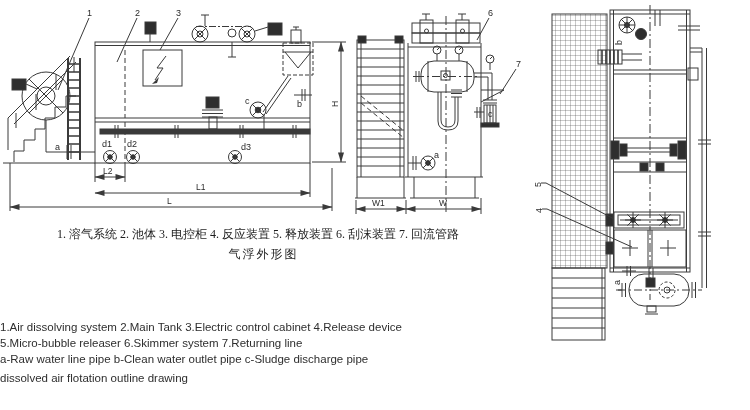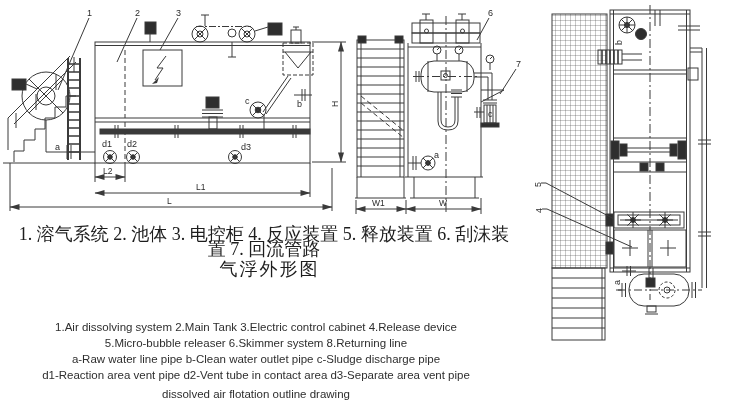--- a/index.html
+++ b/index.html
@@ -6,8 +6,8 @@
   #canvas{position:relative;width:750px;height:410px;background:#ffffff;overflow:hidden;
           font-family:"Liberation Sans",sans-serif;}
   #drawing{position:absolute;left:0;top:0;}
-  .legend-cn{position:absolute;left:16px;top:227px;width:496px;text-align:center;
-             color:#1d1d1d;font-size:18px;line-height:15px;
+  .legend-cn{position:absolute;left:10px;top:227px;width:496px;text-align:center;
+             color:#1d1d1d;font-size:12px;line-height:15px;
              font-family:"Liberation Serif","DejaVu Serif",serif;}
   .legend-cn .cn-title{margin-top:5px;letter-spacing:2px;margin-left:11px;}
   .legend-en{position:absolute;left:0;top:319px;width:512px;text-align:center;

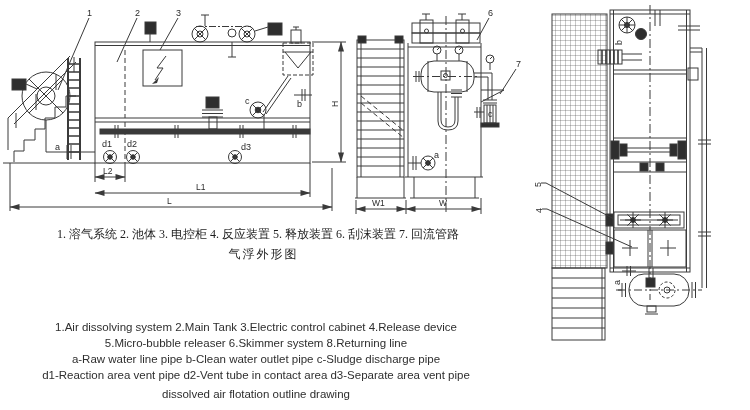--- a/index.html
+++ b/index.html
@@ -10,7 +10,7 @@
              color:#1d1d1d;font-size:12px;line-height:15px;
              font-family:"Liberation Serif","DejaVu Serif",serif;}
   .legend-cn .cn-title{margin-top:5px;letter-spacing:2px;margin-left:11px;}
-  .legend-en{position:absolute;left:0;top:319px;width:512px;text-align:center;
+  .legend-en{position:absolute;left:0;top:319px;width:512px;
              color:#2e2e2e;font-size:11.5px;line-height:16px;
              font-family:"Liberation Sans","DejaVu Sans",sans-serif;}
   .legend-en .en-title{margin-top:3px;}

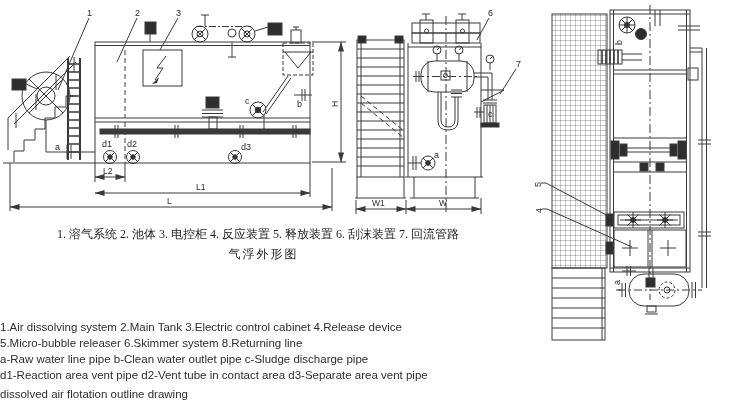--- a/index.html
+++ b/index.html
@@ -399,7 +399,7 @@
 
   <div class="legend-en">
     <div>1.Air dissolving system 2.Main Tank 3.Electric control cabinet 4.Release device</div>
-    <div>5.Micro-bubble releaser 6.Skimmer system 8.Returning line</div>
+    <div>5.Micro-bubble releaser 6.Skimmer system 7.Returning line</div>
     <div>a-Raw water line pipe b-Clean water outlet pipe c-Sludge discharge pipe</div>
     <div>d1-Reaction area vent pipe d2-Vent tube in contact area d3-Separate area vent pipe</div>
     <div class="en-title">dissolved air flotation outline drawing</div>

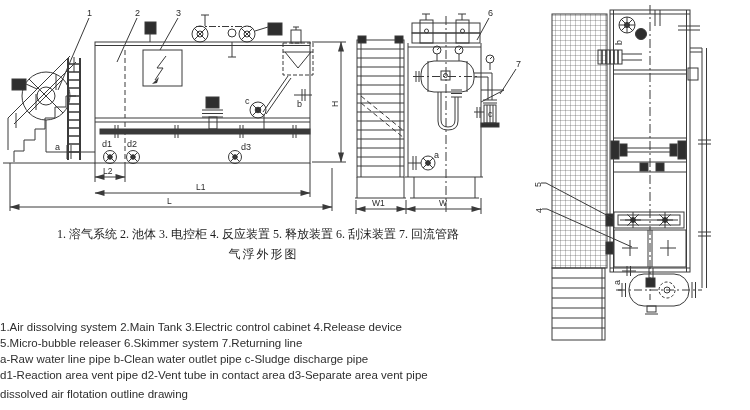--- a/index.html
+++ b/index.html
@@ -401,7 +401,6 @@
     <div>1.Air dissolving system 2.Main Tank 3.Electric control cabinet 4.Release device</div>
     <div>5.Micro-bubble releaser 6.Skimmer system 7.Returning line</div>
     <div>a-Raw water line pipe b-Clean water outlet pipe c-Sludge discharge pipe</div>
-    <div>d1-Reaction area vent pipe d2-Vent tube in contact area d3-Separate area vent pipe</div>
     <div class="en-title">dissolved air flotation outline drawing</div>
   </div>
 

